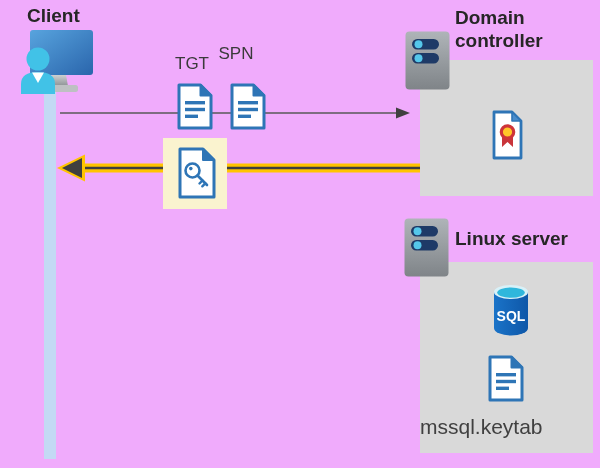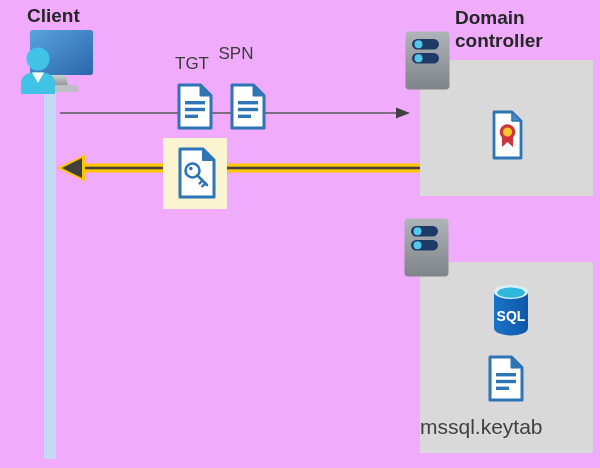--- a/index.html
+++ b/index.html
@@ -116,6 +116,7 @@
 
   <div class="abs panel" style="left:420px;top:262px;width:173px;height:191px;"></div>
 
+  <div class="abs heading" style="left:455px;top:227px;width:140px;">Linux server</div>
 
   <svg class="abs" style="left:404px;top:218px;" width="45" height="59" viewBox="0 0 45 59">
     <rect x="0.5" y="0.5" width="44" height="58" rx="4" fill="url(#srvGrad)"></rect>

